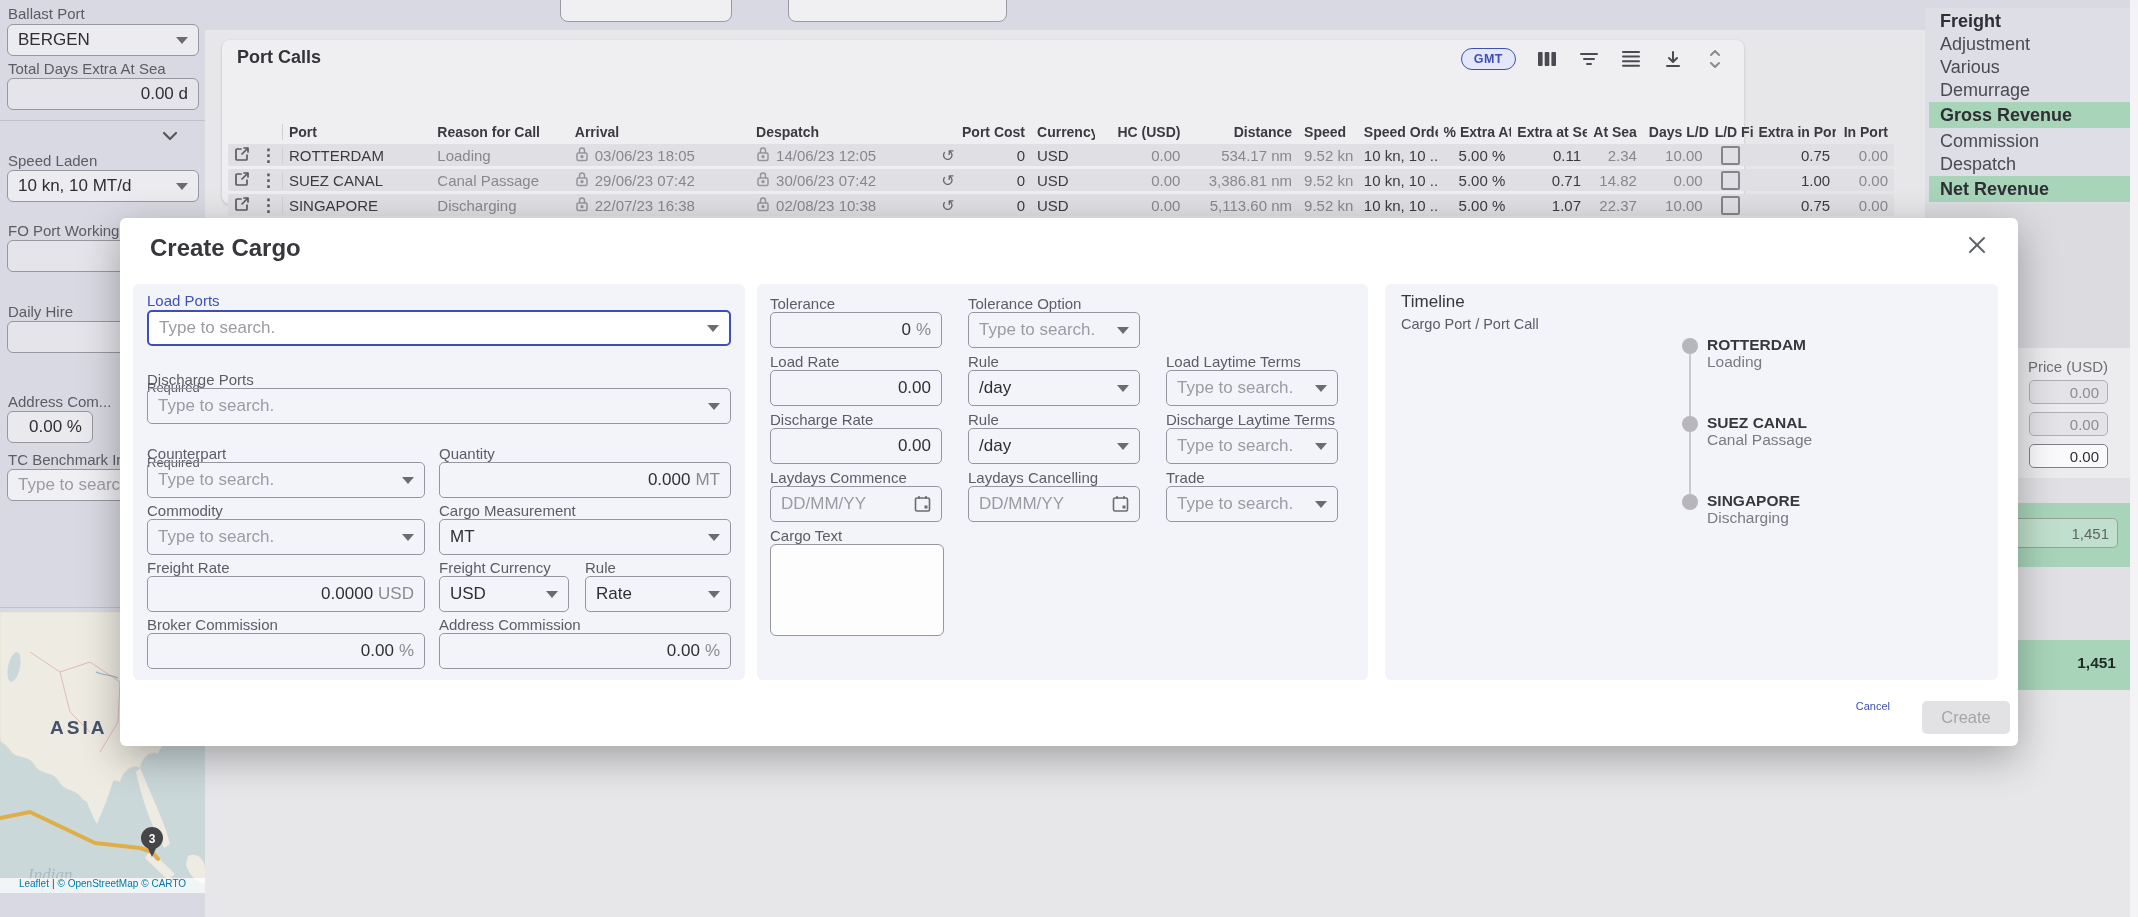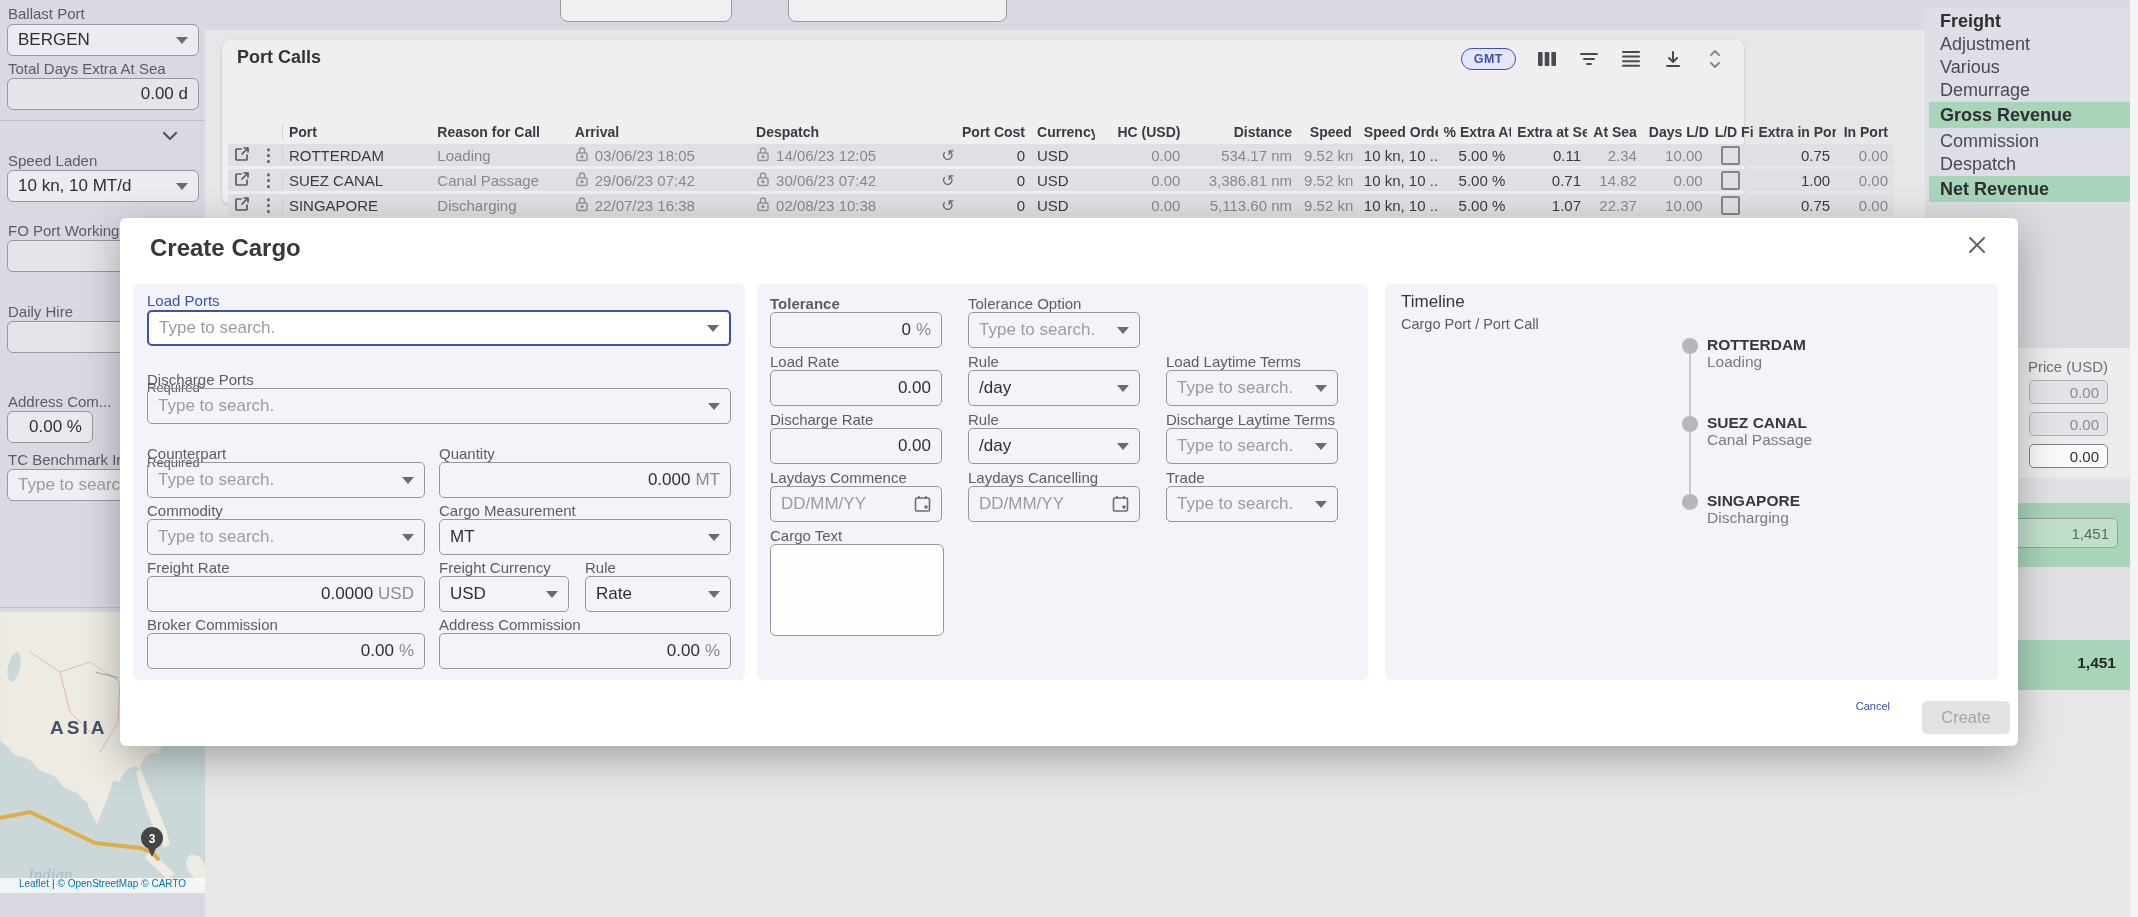--- a/index.html
+++ b/index.html
@@ -47,7 +47,7 @@
   .ccost{width:96px;text-align:right;}
   .ccur{width:64px;}
   .chc{width:92px;text-align:right;}.cdist{width:112px;text-align:right;}
-  .cspd{width:60px;text-align:right;}.cso{width:80px;}
+  .cspd{width:60px;}.cso{width:80px;}
   .cpct{width:74px;text-align:right;}.ces{width:76px;text-align:right;}
   .cas{width:56px;text-align:right;}.cdld{width:66px;text-align:right;}
   .cfix{width:44px;text-align:center;}

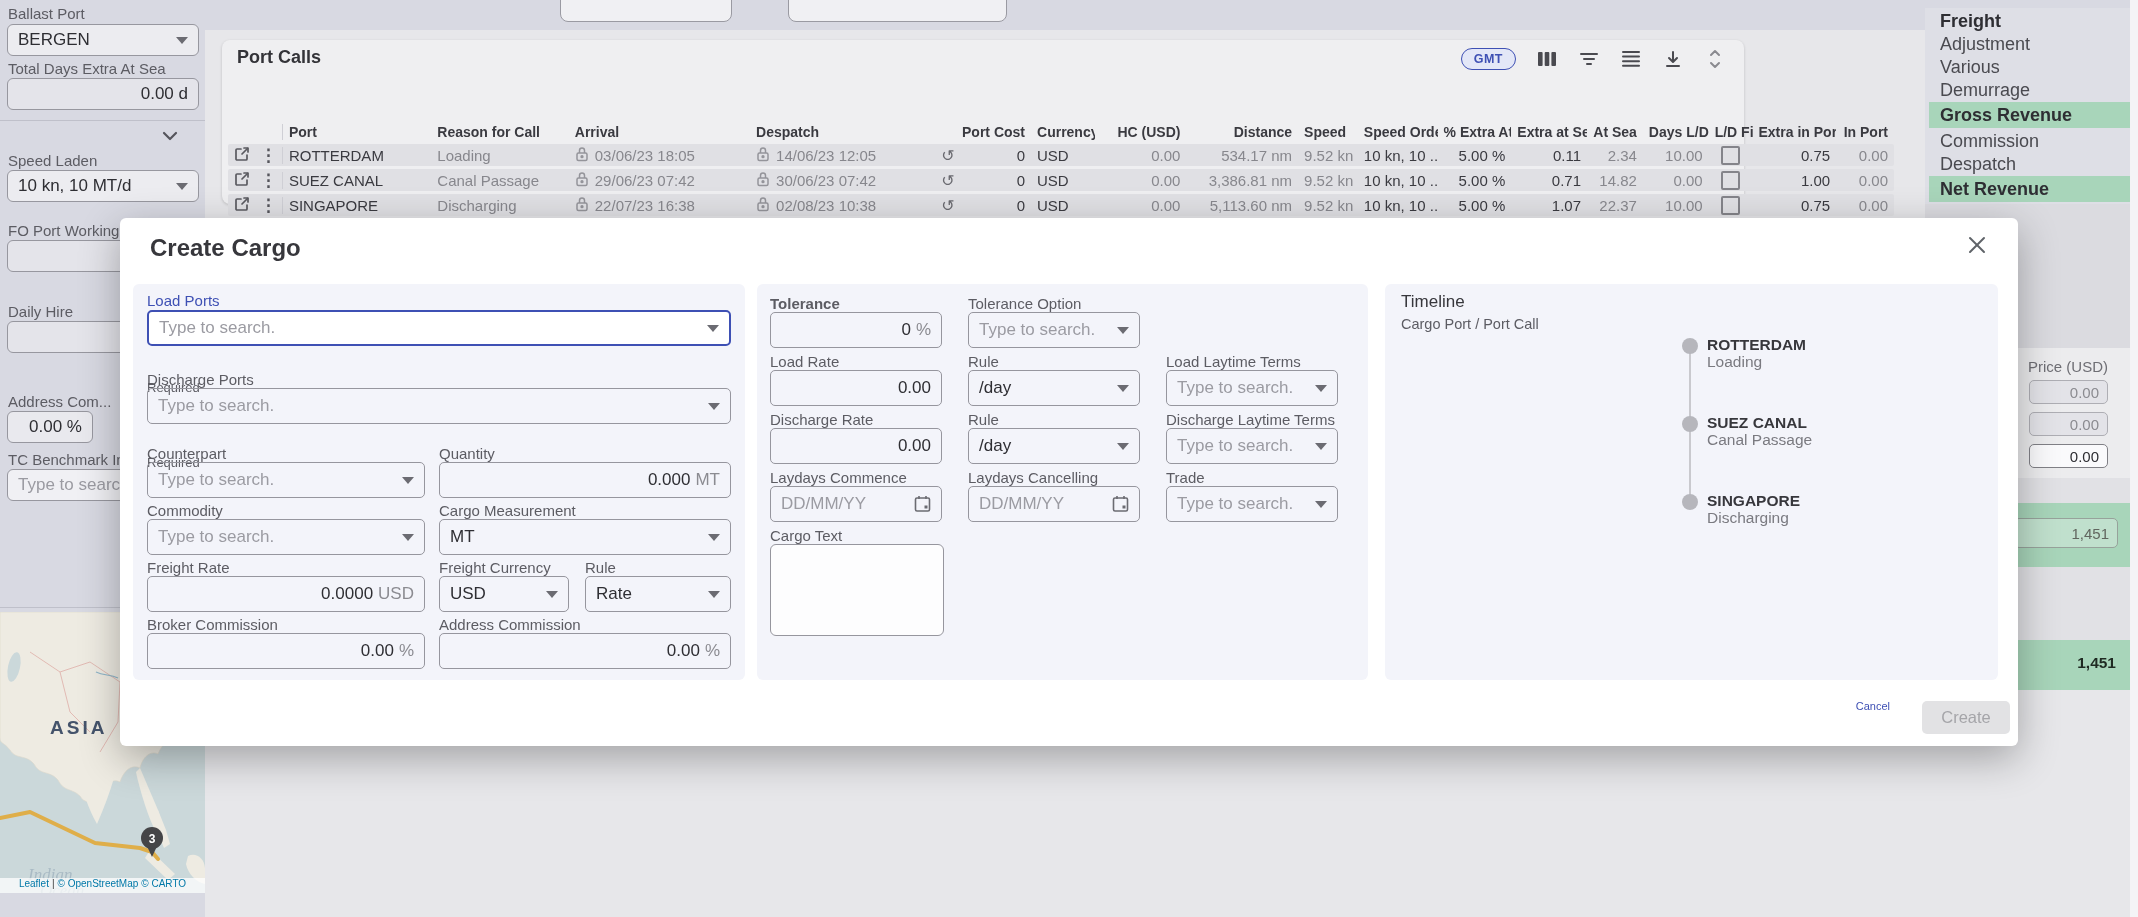--- a/index.html
+++ b/index.html
@@ -535,7 +535,7 @@
     </div>
 
     <div class="panel p2">
-      <div class="f-label" style="left:13px;top:11px;font-weight:bold;">Tolerance</div>
+      <div class="f-label" style="left:13px;top:11px;">Tolerance</div>
       <div class="fld num" style="left:13px;top:28px;width:172px;">
         <span>0</span>
           <span class="unit">%</span>

